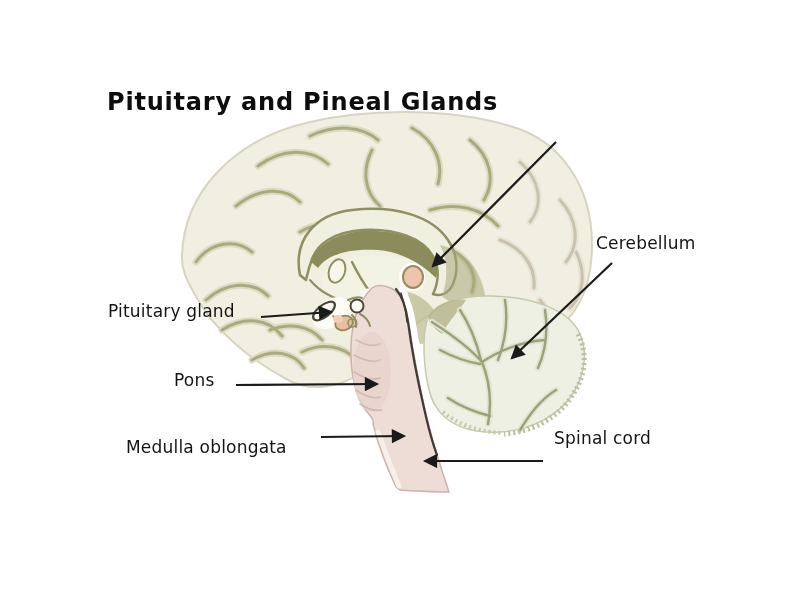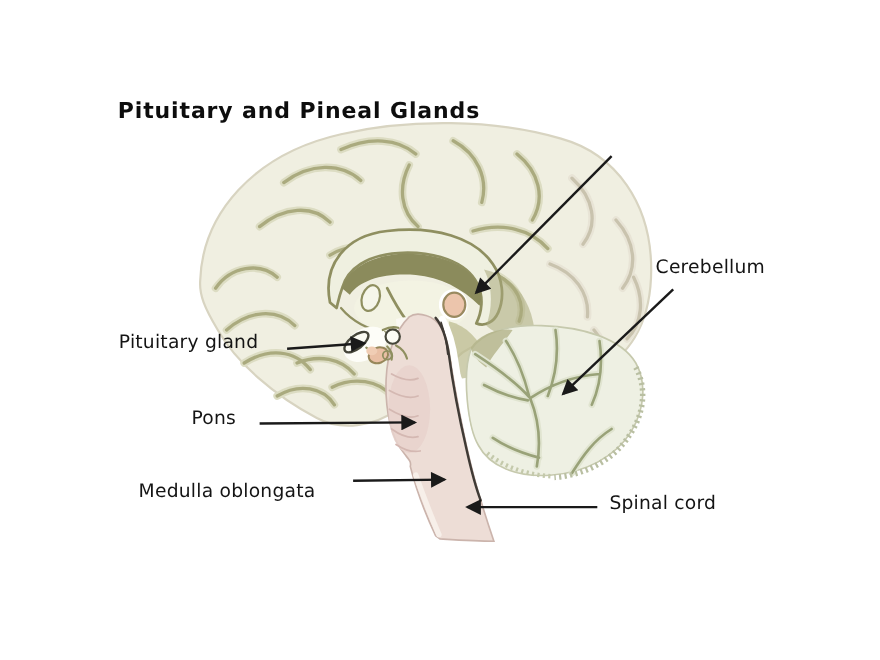--- a/index.html
+++ b/index.html
@@ -10,7 +10,7 @@
   #brain-svg{position:absolute;left:0;top:0;}
   .diagram-title{
     position:absolute;left:107px;top:88px;
-    font-size:20px;font-weight:bold;letter-spacing:0.8px;color:#0d0d0d;
+    font-size:24px;font-weight:bold;letter-spacing:0.8px;color:#0d0d0d;
   }
   .lbl{
     position:absolute;font-size:17px;color:#141414;letter-spacing:0.2px;white-space:nowrap;

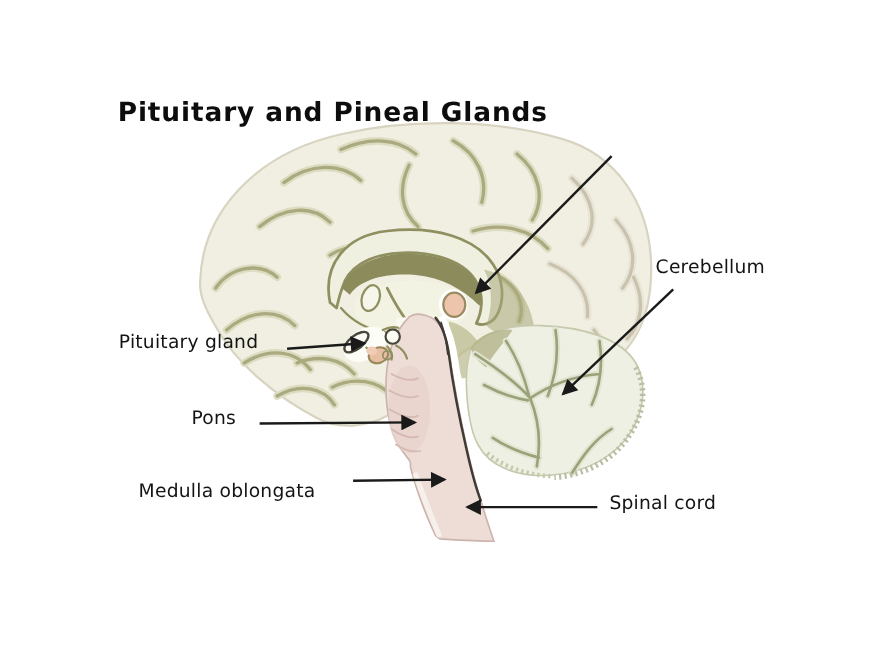--- a/index.html
+++ b/index.html
@@ -20,7 +20,7 @@
   #lbl-pituitary{left:108px;top:301px;}
   #lbl-pons     {left:174px;top:370px;}
   #lbl-medulla  {left:126px;top:424px;margin-top:13px;}
-  #lbl-spinal   {left:554px;top:448px;}
+  #lbl-spinal   {left:554px;top:428px;}
 </style>
 </head>
 <body>

